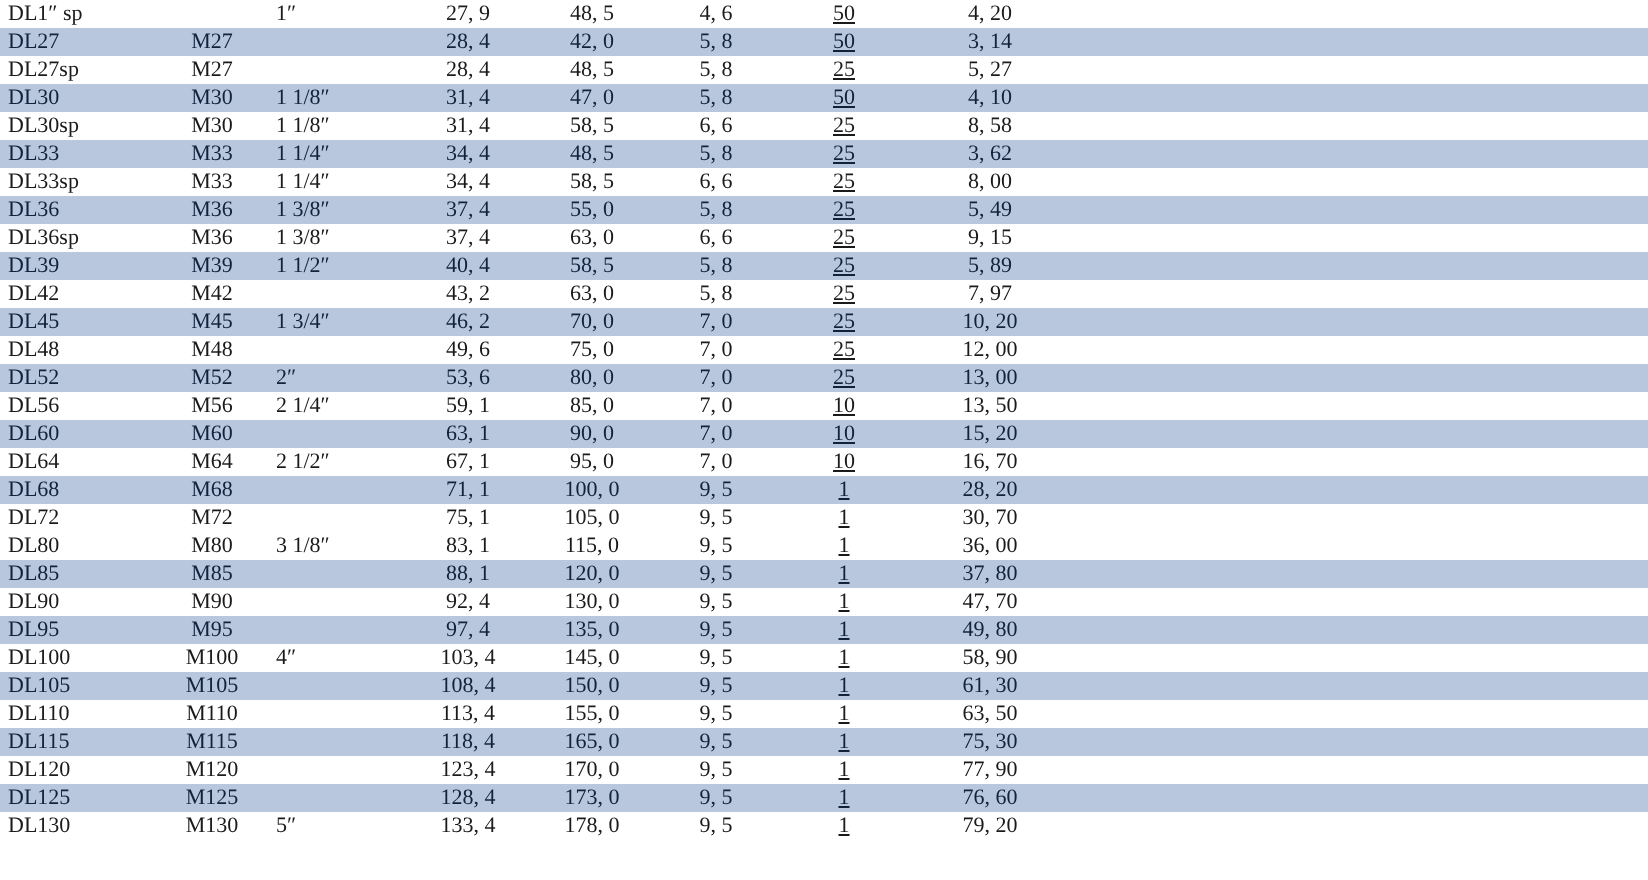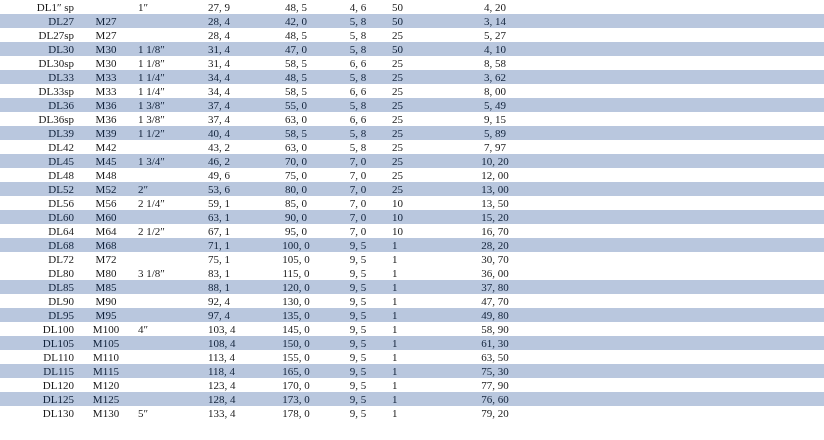--- a/index.html
+++ b/index.html
@@ -36,7 +36,7 @@
     background: #ffffff;
   }
   
-  .c0 { width: 70px;  text-align: right;   padding-left: 6px; margin-top: 43px; }
+  .c0 { width: 70px;  text-align: left;   padding-left: 6px; margin-top: 43px; }
   .c1 { width: 48px;  text-align: center;   padding-left: 2px; }
   .c2 { width: 62px;  text-align: left;   padding-left: 18px; }
   .c3 { width: 52px;  text-align: left;  padding-right: 14px; }

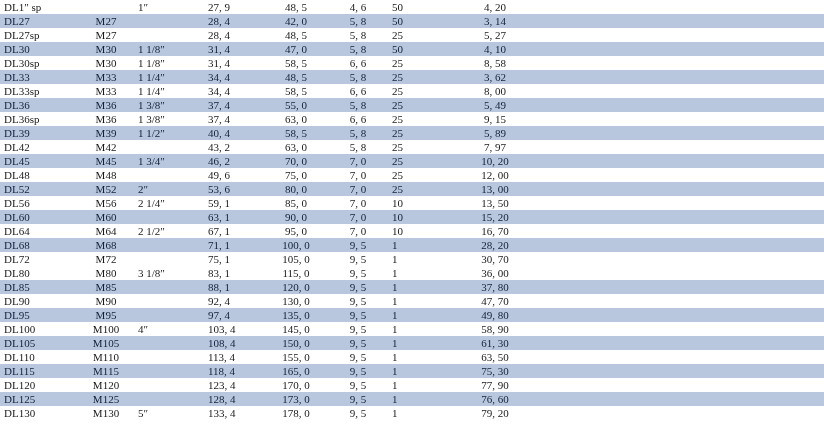--- a/index.html
+++ b/index.html
@@ -39,7 +39,7 @@
   .c0 { width: 70px;  text-align: left;   padding-left: 6px; margin-top: 43px; }
   .c1 { width: 48px;  text-align: center;   padding-left: 2px; }
   .c2 { width: 62px;  text-align: left;   padding-left: 18px; }
-  .c3 { width: 52px;  text-align: left;  padding-right: 14px; }
+  .c3 { width: 52px;  text-align: center;  padding-right: 14px; }
   .c4 { width: 56px;  text-align: center;  padding-right: 12px; }
   .c5 { width: 52px;  text-align: center;  padding-right: 16px; }
   .c6 { width: 60px;  text-align: left;  padding-right: 22px; }

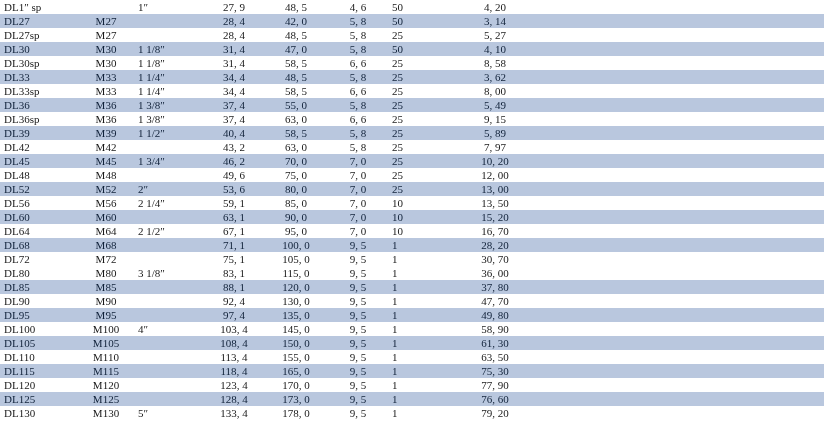--- a/index.html
+++ b/index.html
@@ -42,7 +42,7 @@
   .c3 { width: 52px;  text-align: center;  padding-right: 14px; }
   .c4 { width: 56px;  text-align: center;  padding-right: 12px; }
   .c5 { width: 52px;  text-align: center;  padding-right: 16px; }
-  .c6 { width: 60px;  text-align: left;  padding-right: 22px; }
+  .c6 { width: 60px;  text-align: center;  padding-right: 22px; text-decoration: underline; }
   .c7 { width: 70px;  text-align: center;  padding-right: 10px; }
   .c8 { width: auto;  text-align: left; }
   .row-alt .c0, .row-alt .c1, .row-alt .c2,

